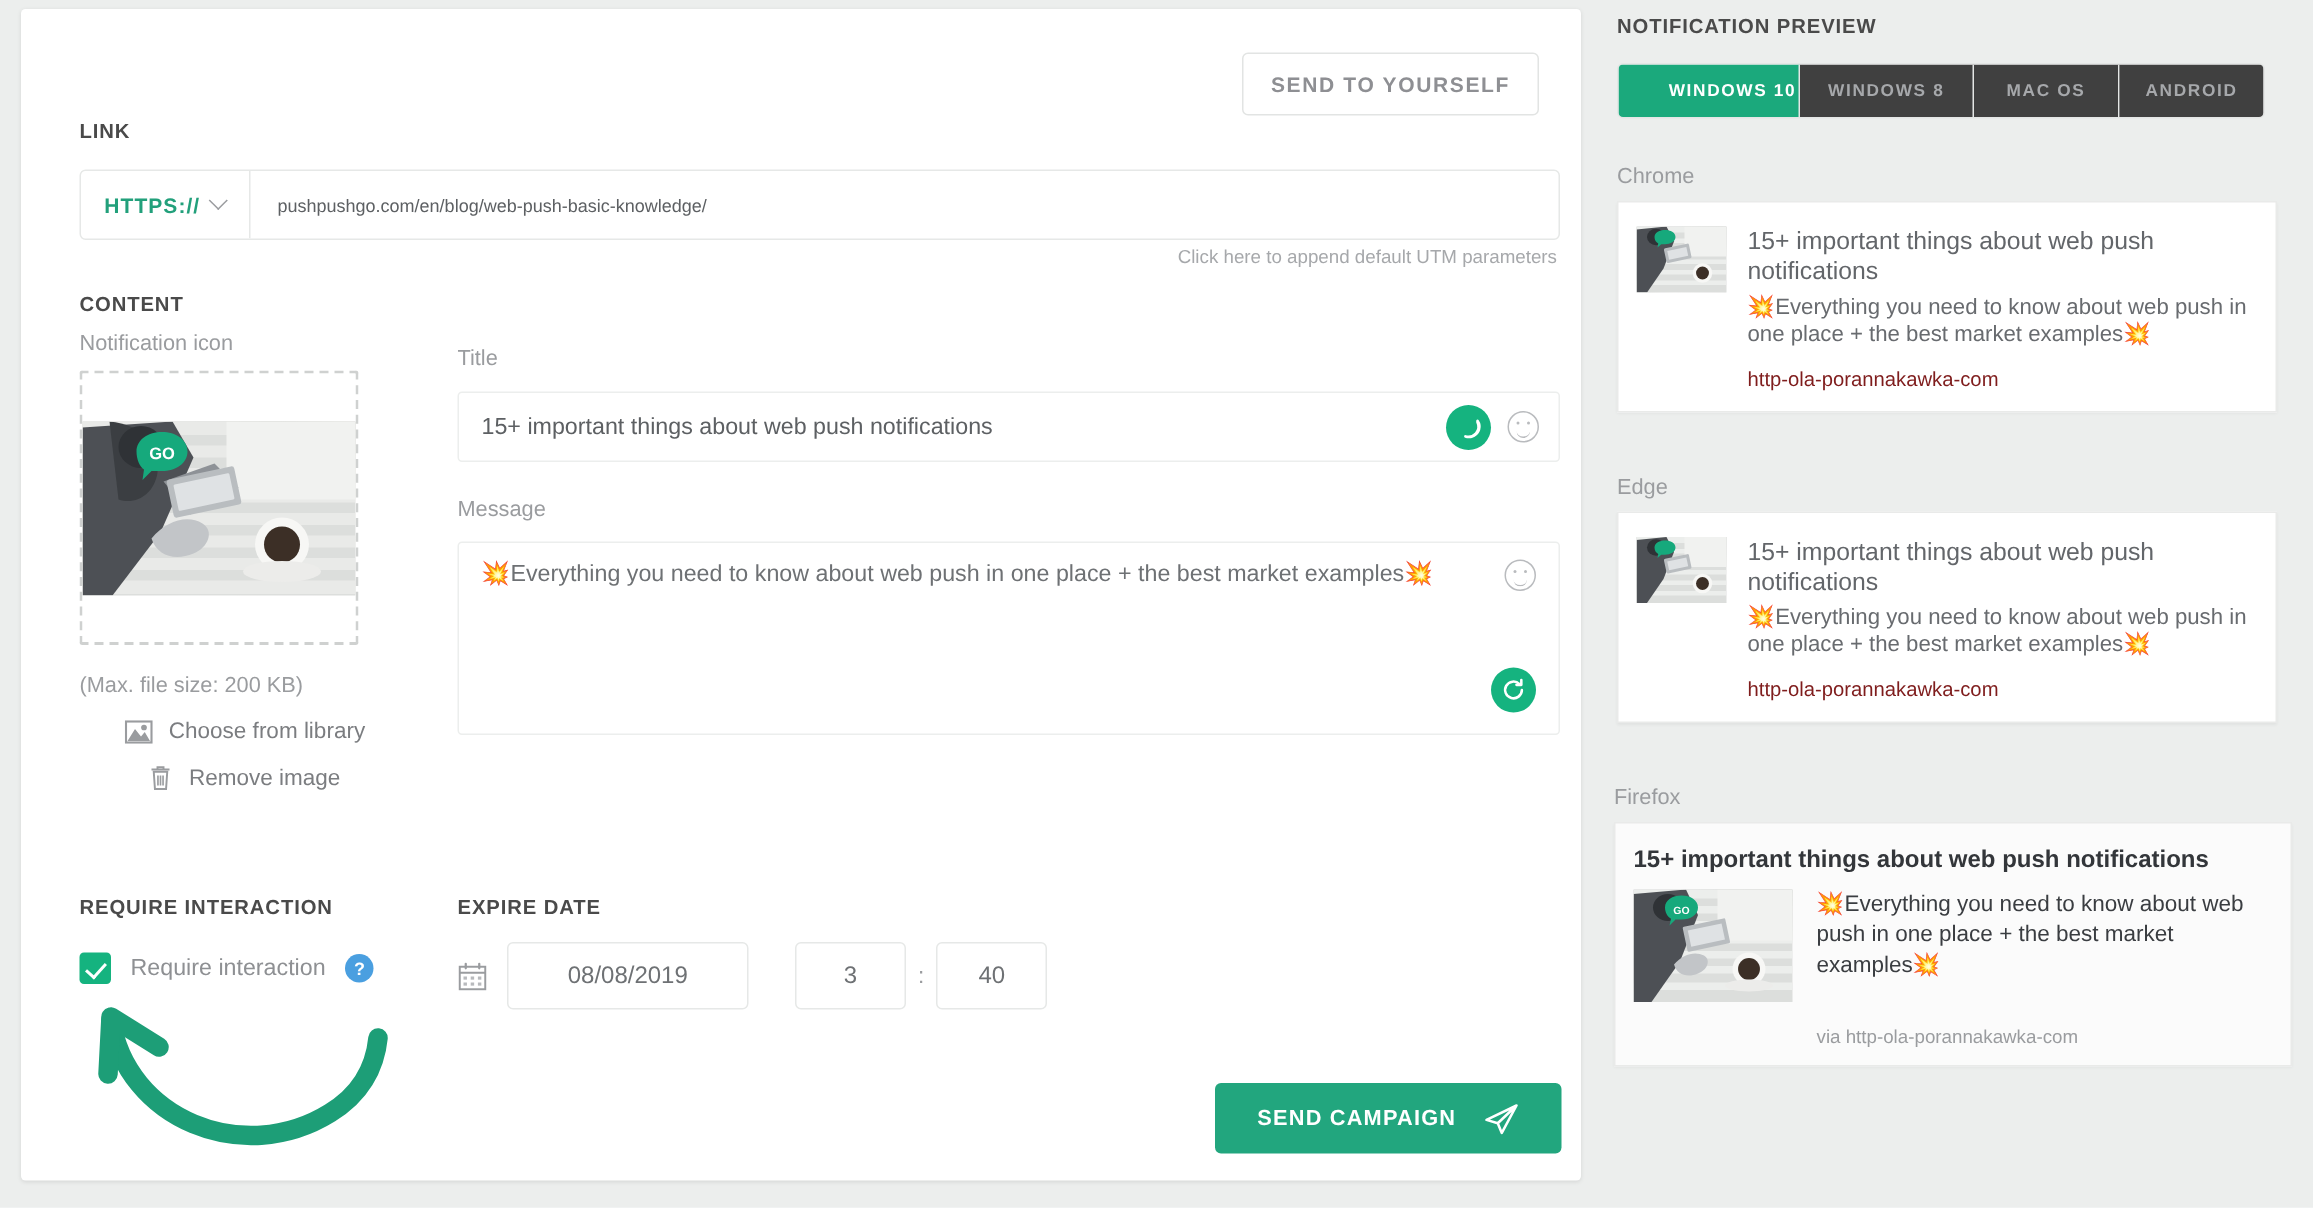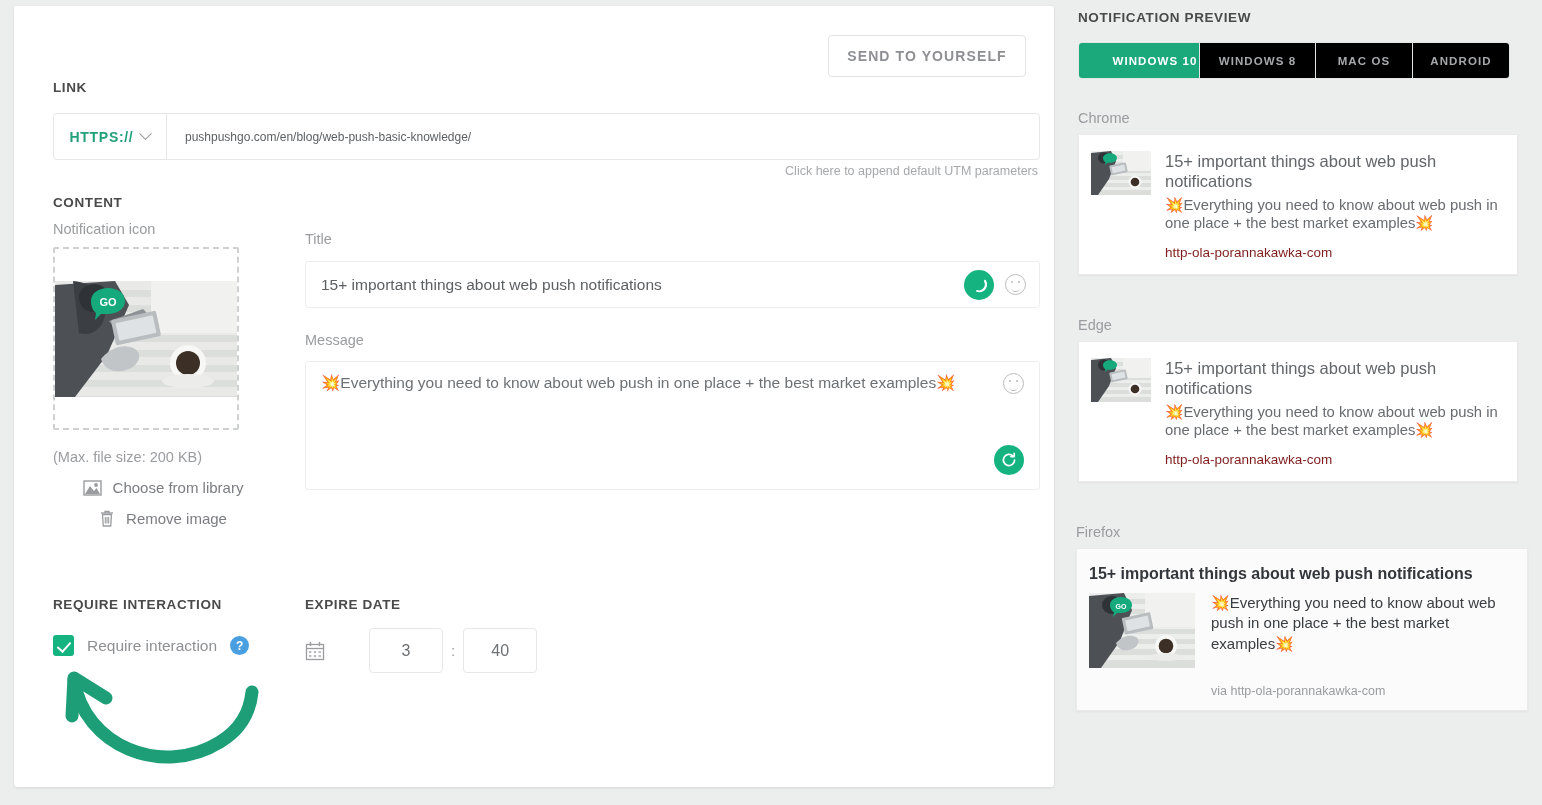--- a/index.html
+++ b/index.html
@@ -193,7 +193,7 @@
     display:flex; align-items:center; justify-content:center;
     font-size: 11.5px; font-weight: 700; letter-spacing: 1.1px;
     color: #a6a8ab; cursor: pointer; border-right: 1px solid #e4e6e5;
-    background: #000000;
+    background: #404040;
   }
   .tab:last-child { border-right: 0; }
   .tab.active { background: #1ba97c; color: #fff; }

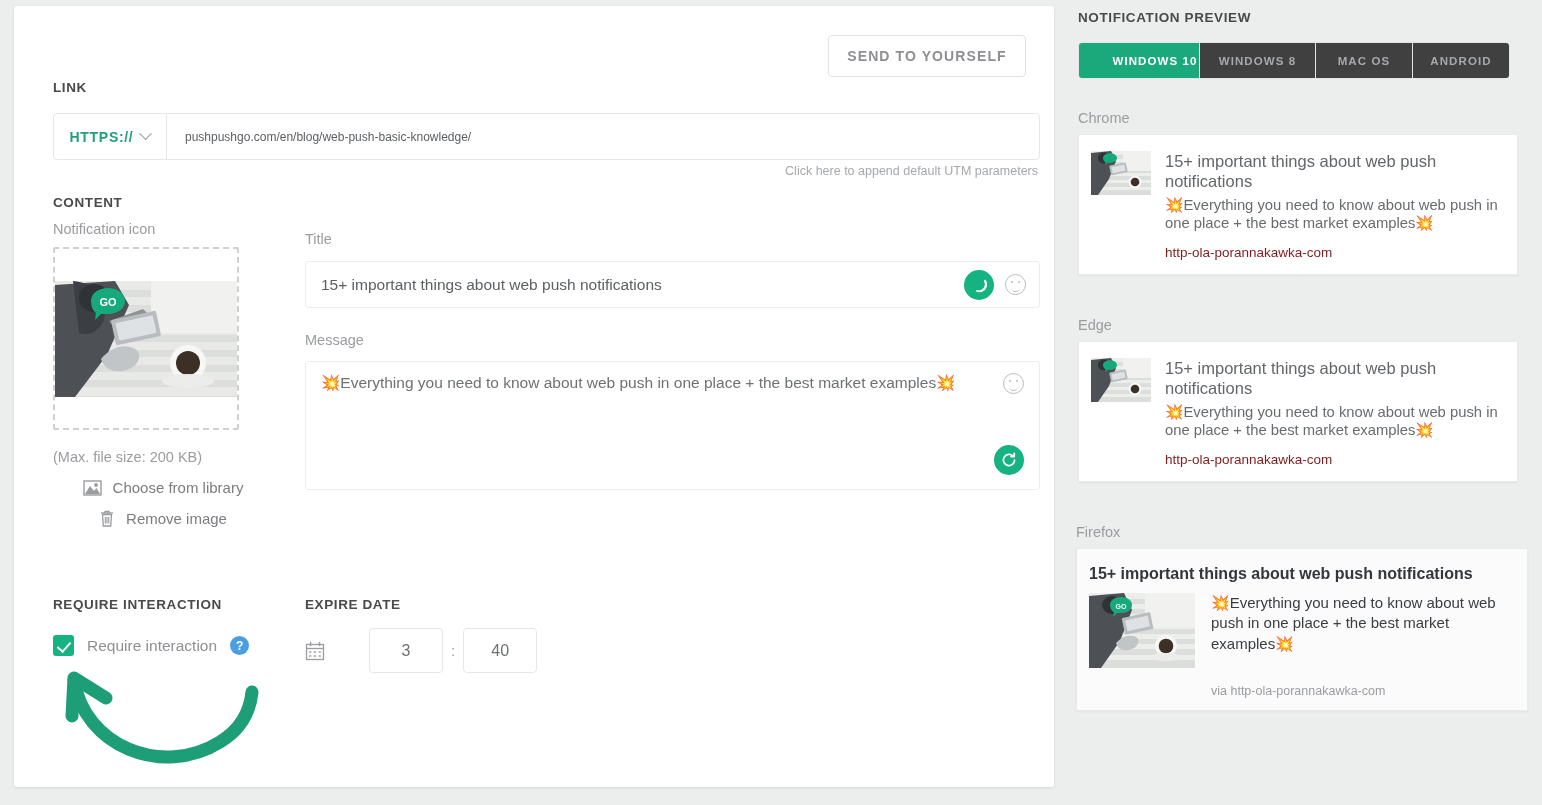--- a/index.html
+++ b/index.html
@@ -360,6 +360,7 @@
           <rect x="13.6" y="14" width="2.3" height="2.1"></rect>
         </g>
       </svg>
+      <input class="date-inp" value="08/08/2019" style="">
       <span style="width:31px"></span>
       <input class="time-inp" value="3" style="">
       <span class="colon">:</span>

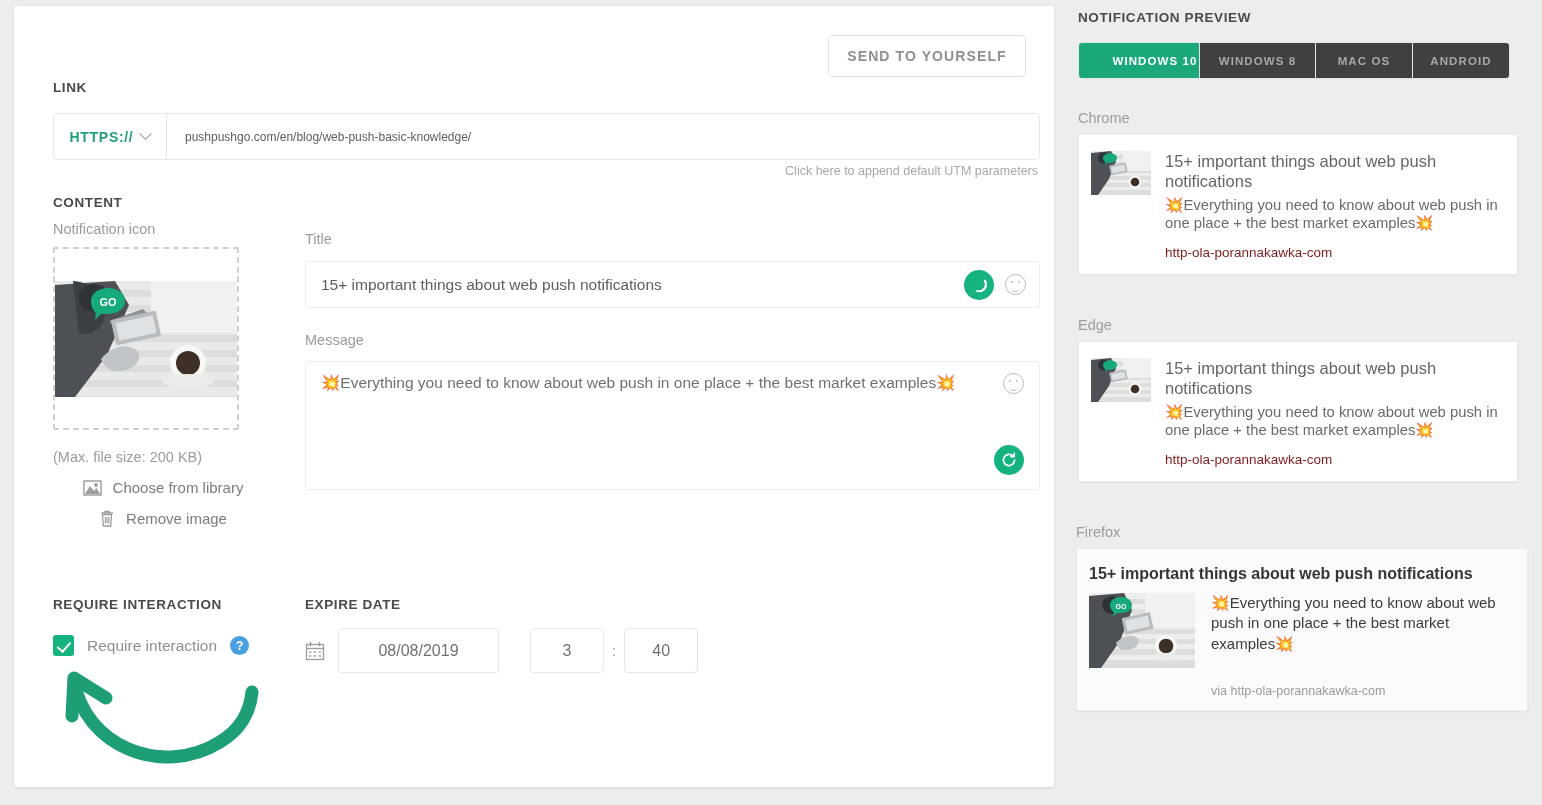--- a/index.html
+++ b/index.html
@@ -367,6 +367,12 @@
       <input class="time-inp" value="40" style="">
     </div>
 
+    <button class="send-campaign">
+      <span>SEND CAMPAIGN</span>
+      <svg width="25" height="24" viewBox="0 0 25 24">
+        <path d="M23 3 L3 12.6 L10.5 14.8 L22.6 3.4 Z M23 3 L13.2 21.3 L10.5 14.8 Z" fill="none" stroke="#fff" stroke-width="1.7" stroke-linejoin="round"></path>
+      </svg>
+    </button>
   </div>
 
   <div class="right-panel">

